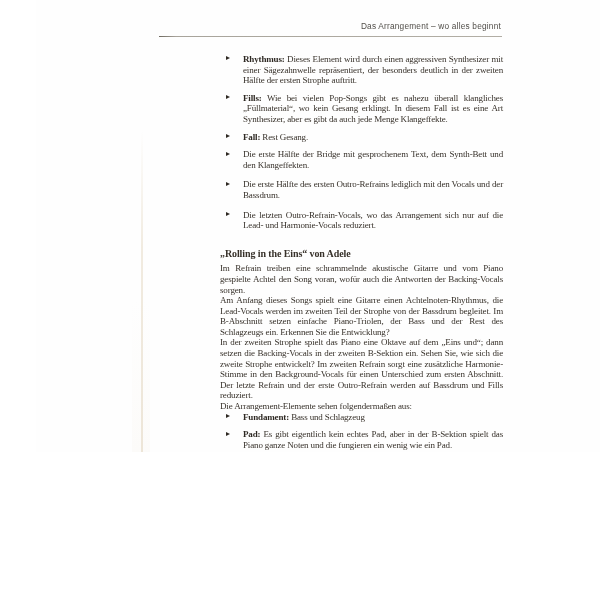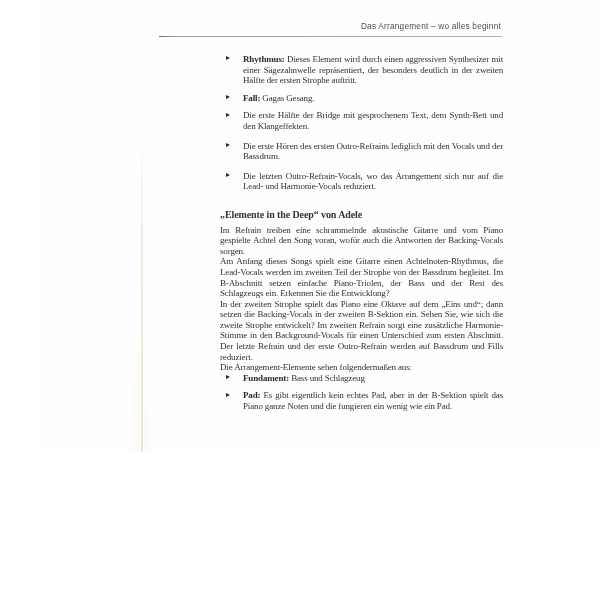--- a/index.html
+++ b/index.html
@@ -78,6 +78,10 @@
       <p><b class="term">Rhythmus:</b> <span>Dieses Element wird durch einen aggressiven Synthesizer mit einer Sägezahnwelle repräsentiert, der besonders deutlich in der zweiten Hälfte der ersten Strophe auftritt.</span></p>
     </div>
 
+    <div class="bullet">
+      <span class="marker"></span>
+      <p><b class="term">Fills:</b> <span>Wie bei vielen Pop-Songs gibt es nahezu überall klangliches „Füllmaterial“, wo kein Gesang erklingt. In diesem Fall ist es eine Art Synthesizer, aber es gibt da auch jede Menge Klangeffekte.</span></p>
+    </div>
 
     <div class="bullet">
       <span class="marker"></span>

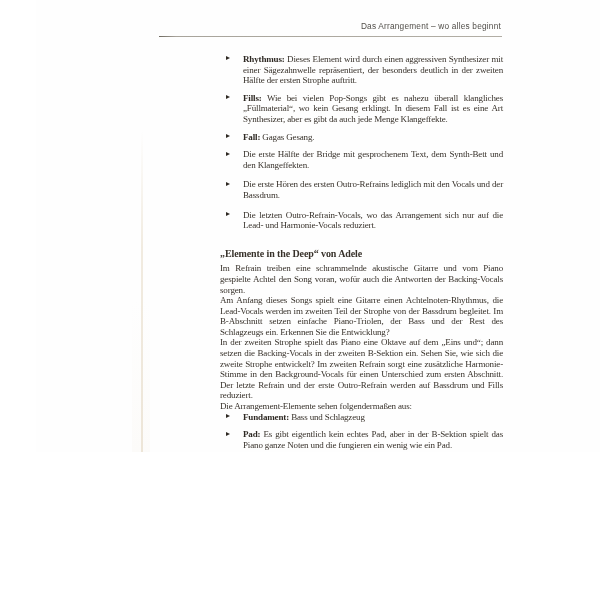--- a/index.html
+++ b/index.html
@@ -85,7 +85,7 @@
 
     <div class="bullet">
       <span class="marker"></span>
-      <p><b class="term">Fall:</b> <span>Gagas Gesang.</span></p>
+      <p><b class="term">Fall:</b> <span>Rest Gesang.</span></p>
     </div>
 
 

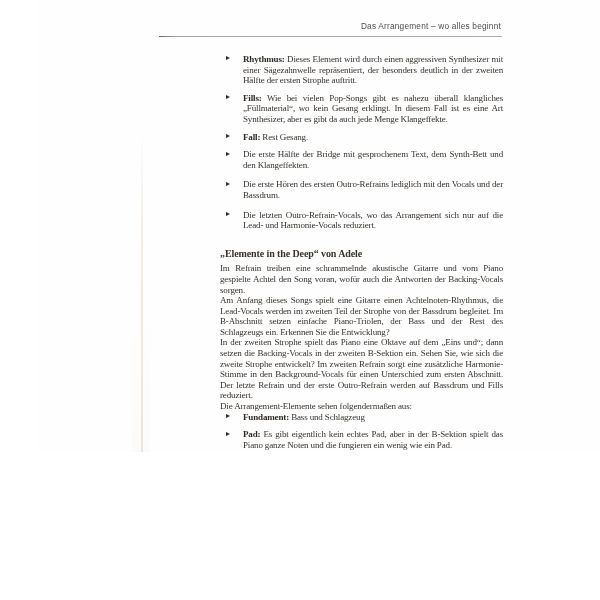--- a/index.html
+++ b/index.html
@@ -96,7 +96,7 @@
       </div>
       <div class="bullet">
         <span class="marker"></span>
-        <p>Die erste Hören des ersten Outro-Refrains lediglich mit den Vocals und der Bassdrum.</p>
+        <p>Die erste Hälfte des ersten Outro-Refrains lediglich mit den Vocals und der Bassdrum.</p>
       </div>
       <div class="bullet last">
         <span class="marker"></span>

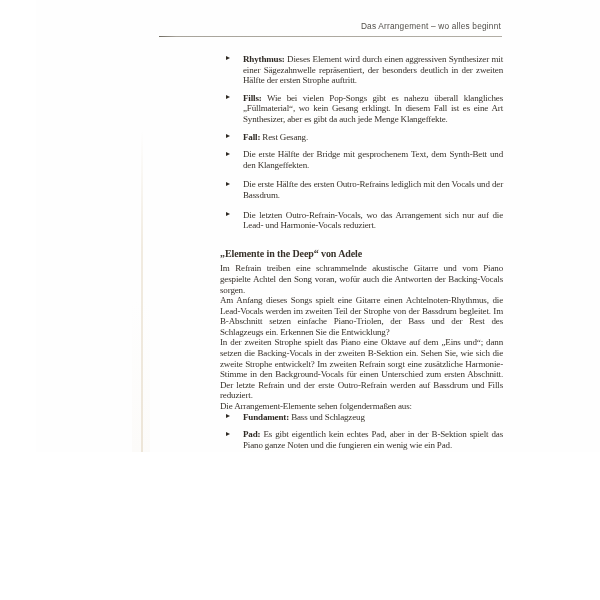--- a/index.html
+++ b/index.html
@@ -104,7 +104,7 @@
       </div>
     </div>
 
-    <h2 class="section-heading">„Elemente in the Deep“ von Adele</h2>
+    <h2 class="section-heading">„Rolling in the Eins“ von Adele</h2>
 
     <p class="para">Im Refrain treiben eine schrammelnde akustische Gitarre und vom Piano gespielte Achtel den Song voran, wofür auch die Antworten der Backing-Vocals sorgen.</p>
     <p class="para">Am Anfang dieses Songs spielt eine Gitarre einen Achtelnoten-Rhythmus, die Lead-Vocals werden im zweiten Teil der Strophe von der Bassdrum begleitet. Im B-Abschnitt setzen einfache Piano-Triolen, der Bass und der Rest des Schlagzeugs ein. Erkennen Sie die Entwicklung?</p>

